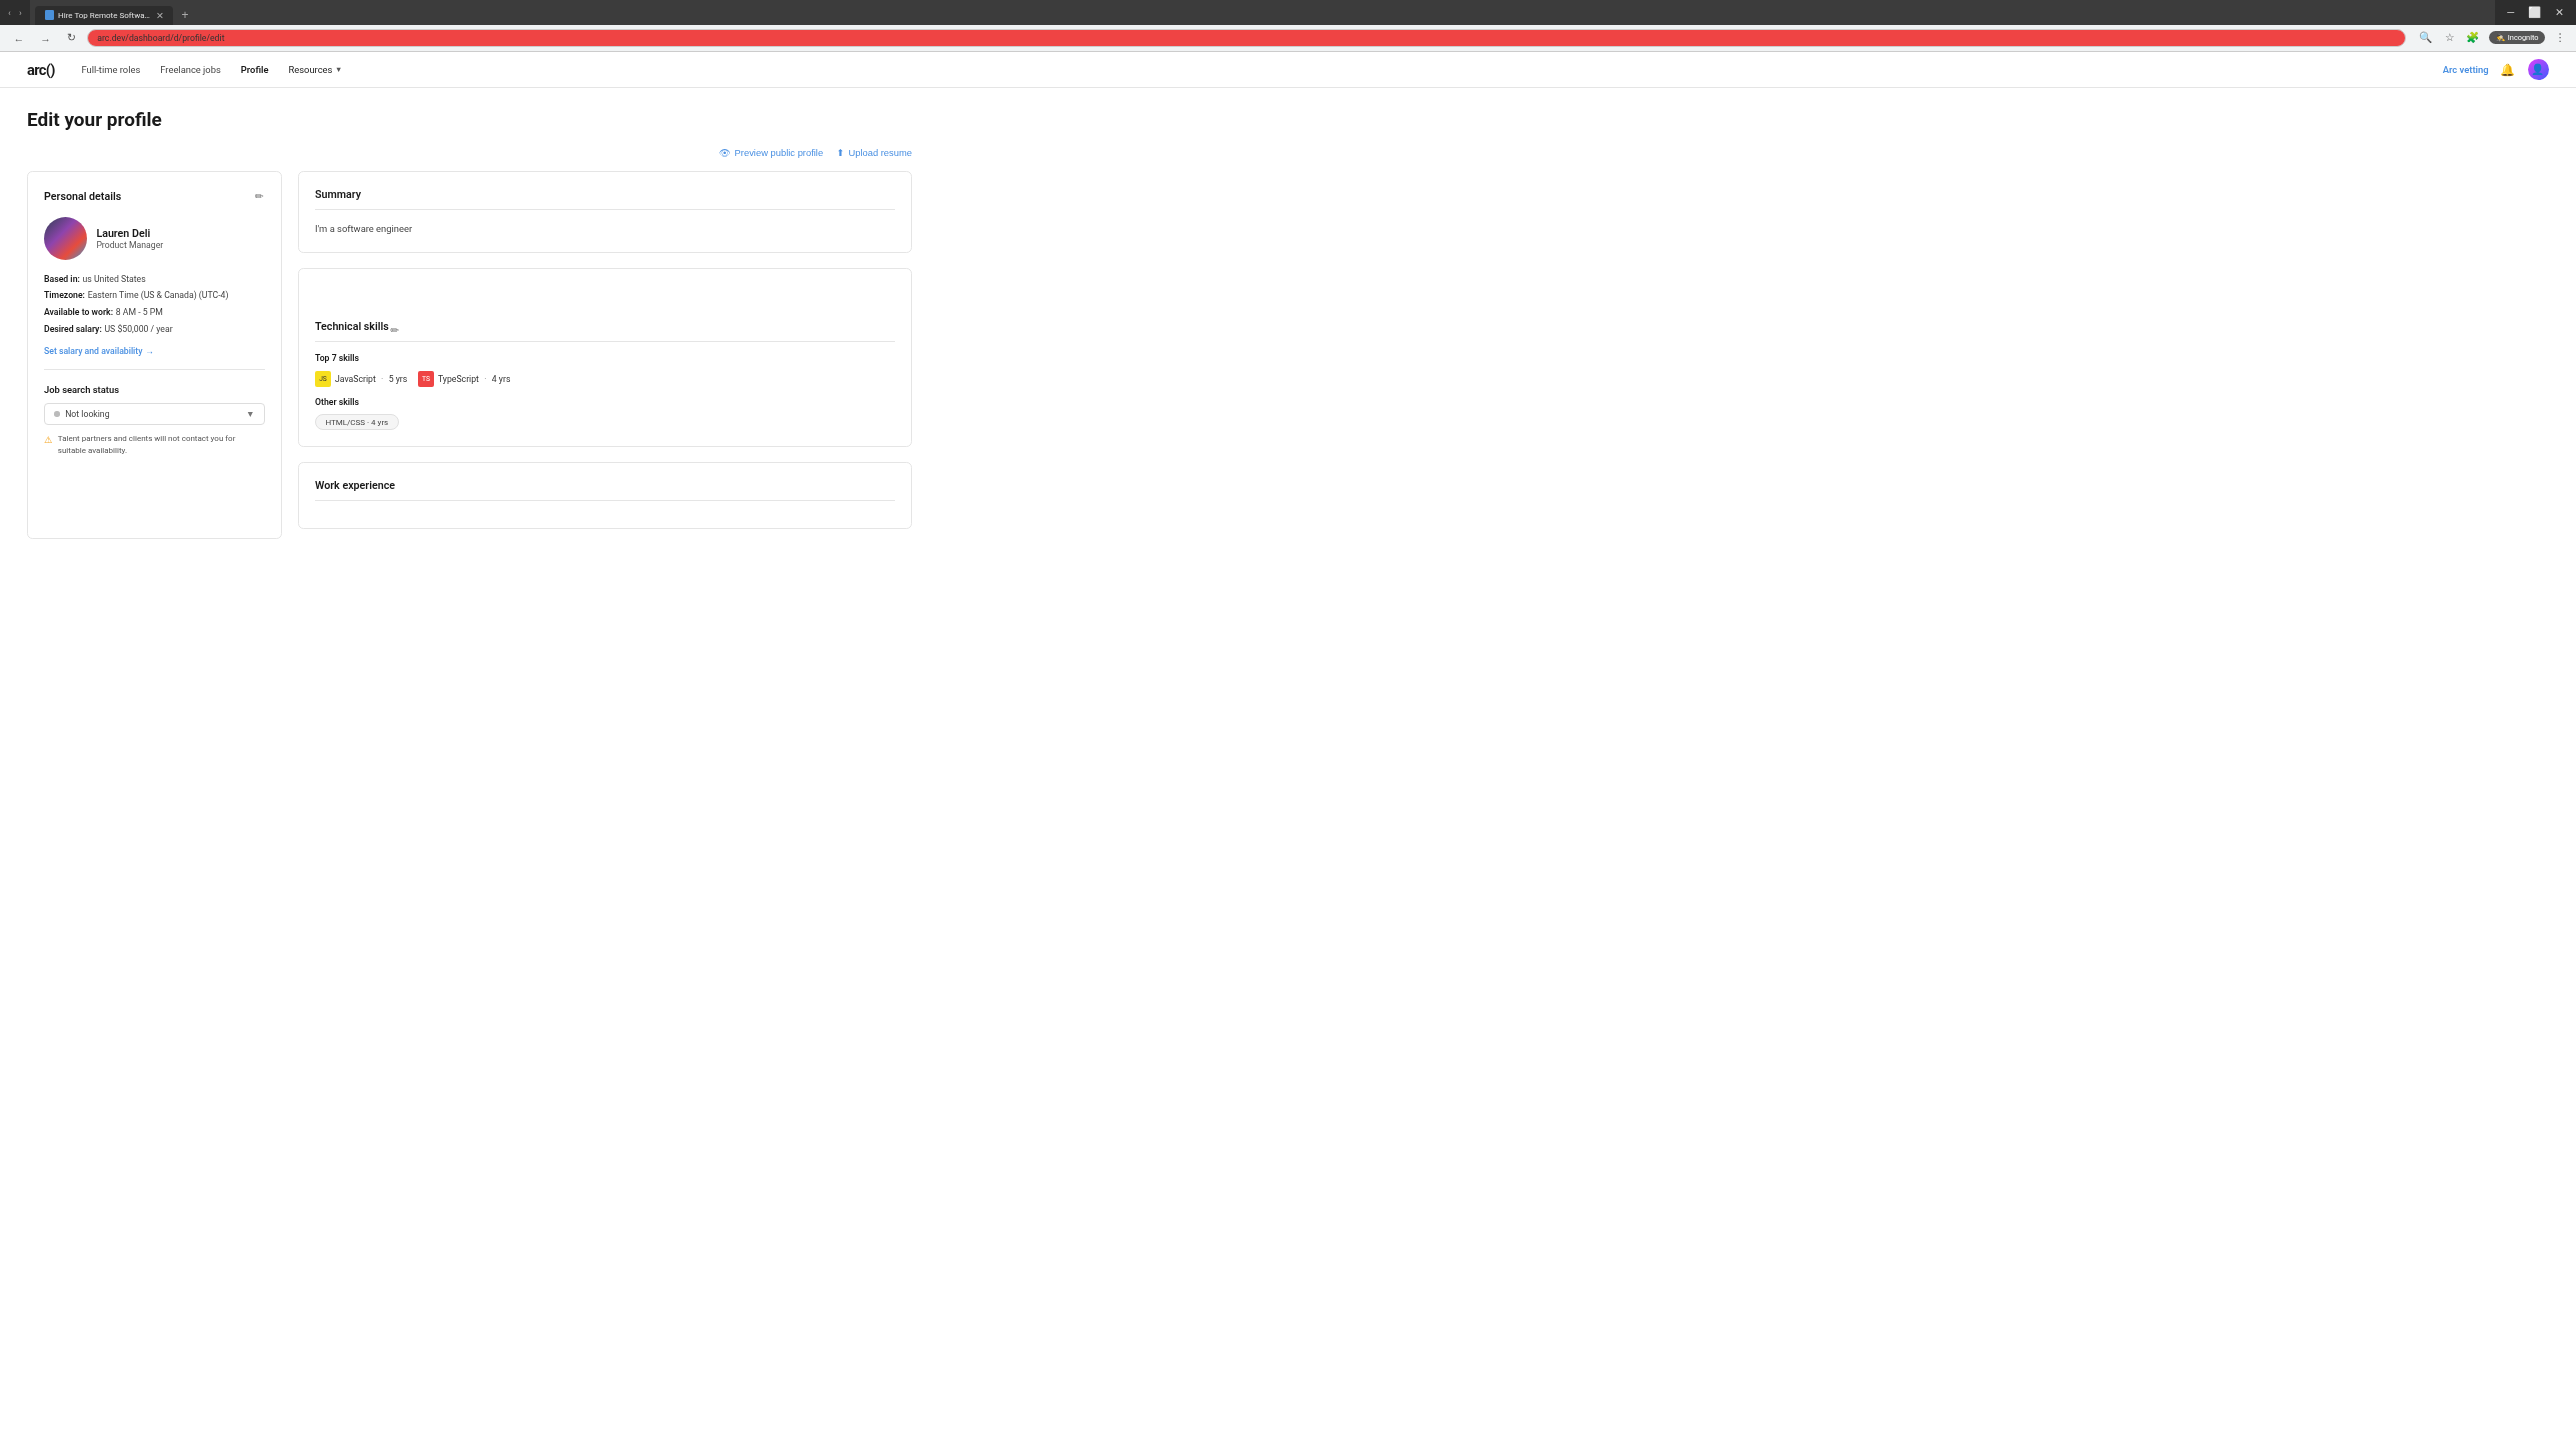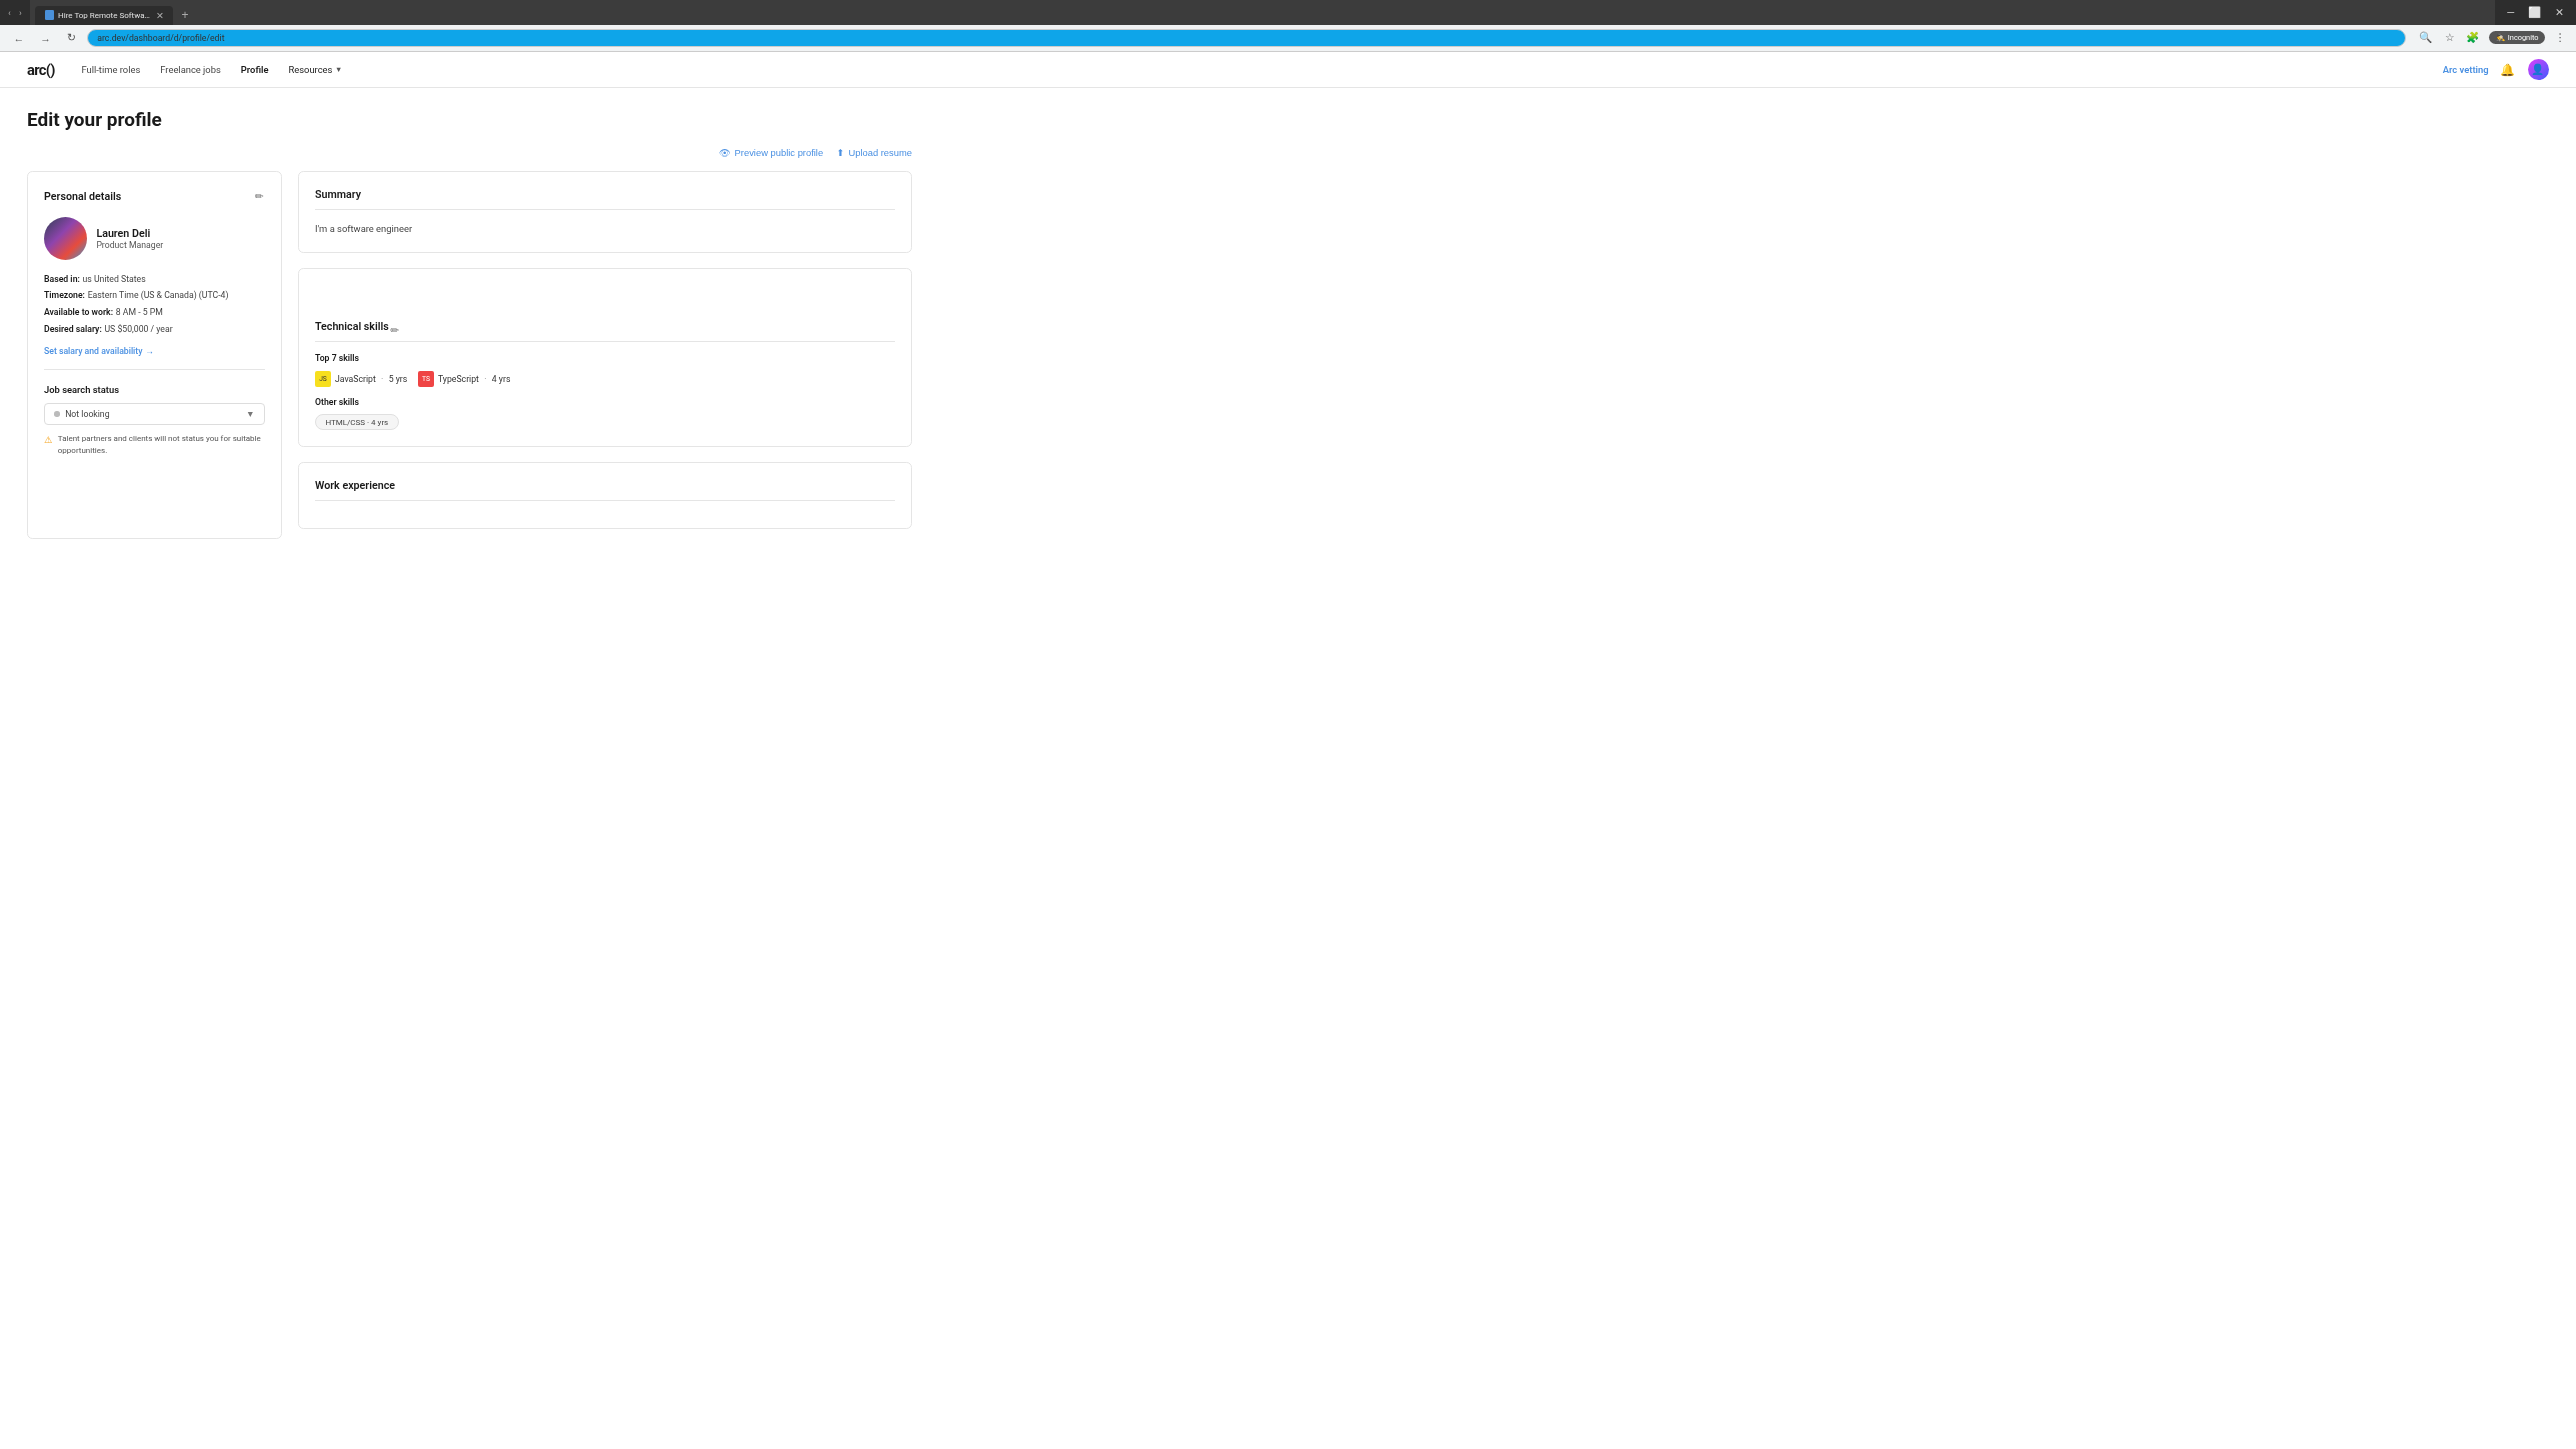--- a/index.html
+++ b/index.html
@@ -20,7 +20,7 @@
 
     .browser-toolbar { background: #f1f3f4; border-bottom: 0.7px solid #ccc; padding: 4px 8px; display: flex; align-items: center; gap: 5.4px; }
     .toolbar-nav-btn { background: none; border: none; color: #555; font-size: 10.7px; cursor: pointer; padding: 2.7px 5.4px; border-radius: 2.7px; }
-    .address-bar { flex: 1; display: flex; align-items: center; background: #0ea5e9; border: 0.7px solid #ccc; border-radius: 13.4px; padding: 2.7px 9.4px; gap: 5.4px; }
+    .address-bar { flex: 1; display: flex; align-items: center; background: #ef4444; border: 0.7px solid #ccc; border-radius: 13.4px; padding: 2.7px 9.4px; gap: 5.4px; }
     .toolbar-icons { display: flex; align-items: center; gap: 6.7px; margin-left: 5.4px; }
     .toolbar-icon-btn { background: none; border: none; color: #555; font-size: 10.7px; cursor: pointer; padding: 2.7px; }
     .incognito-badge { display: flex; align-items: center; gap: 2.7px; background: #555; color: #fff; padding: 2px 6.7px; border-radius: 8px; font-size: 7.4px; cursor: pointer; }

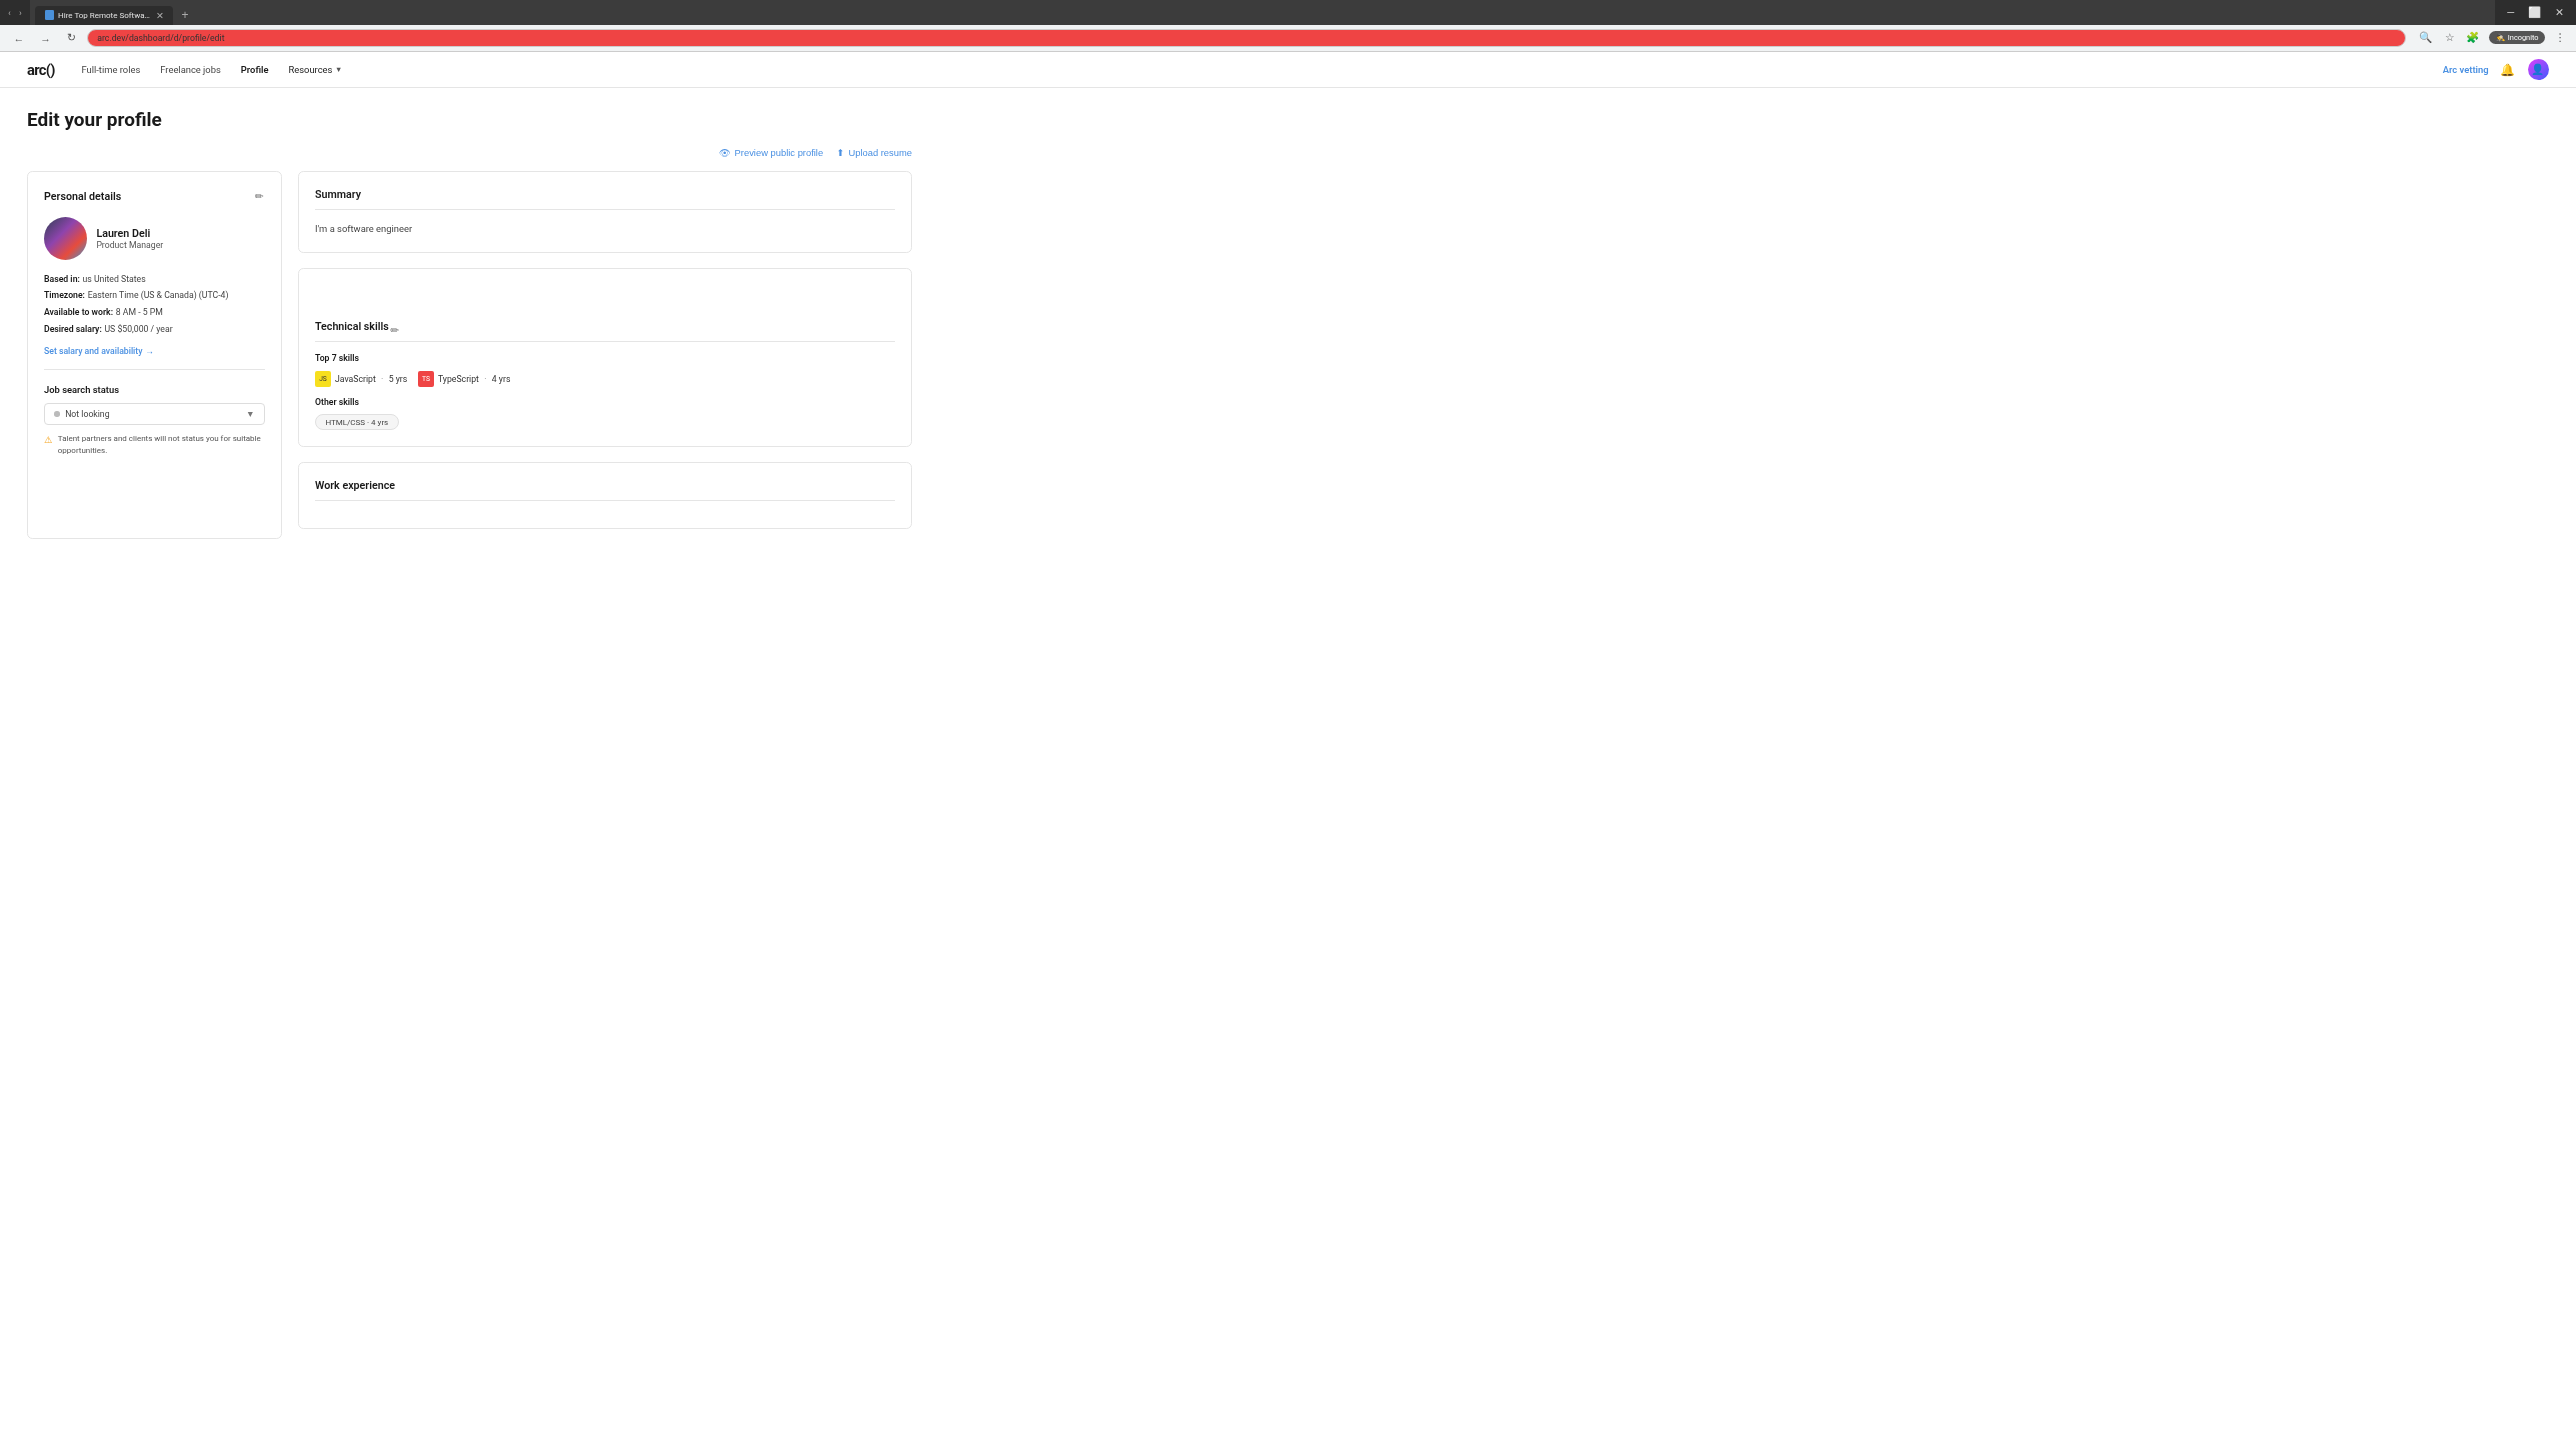--- a/index.html
+++ b/index.html
@@ -223,7 +223,7 @@
         </div>
         <div class="warning-box">
           <span class="warning-icon">⚠</span>
-          <span>Talent partners and clients will not status you for suitable opportunities.</span>
+          <span>Talent partners and clients will not contact you for suitable availability.</span>
         </div>
       </div>
     </div>

